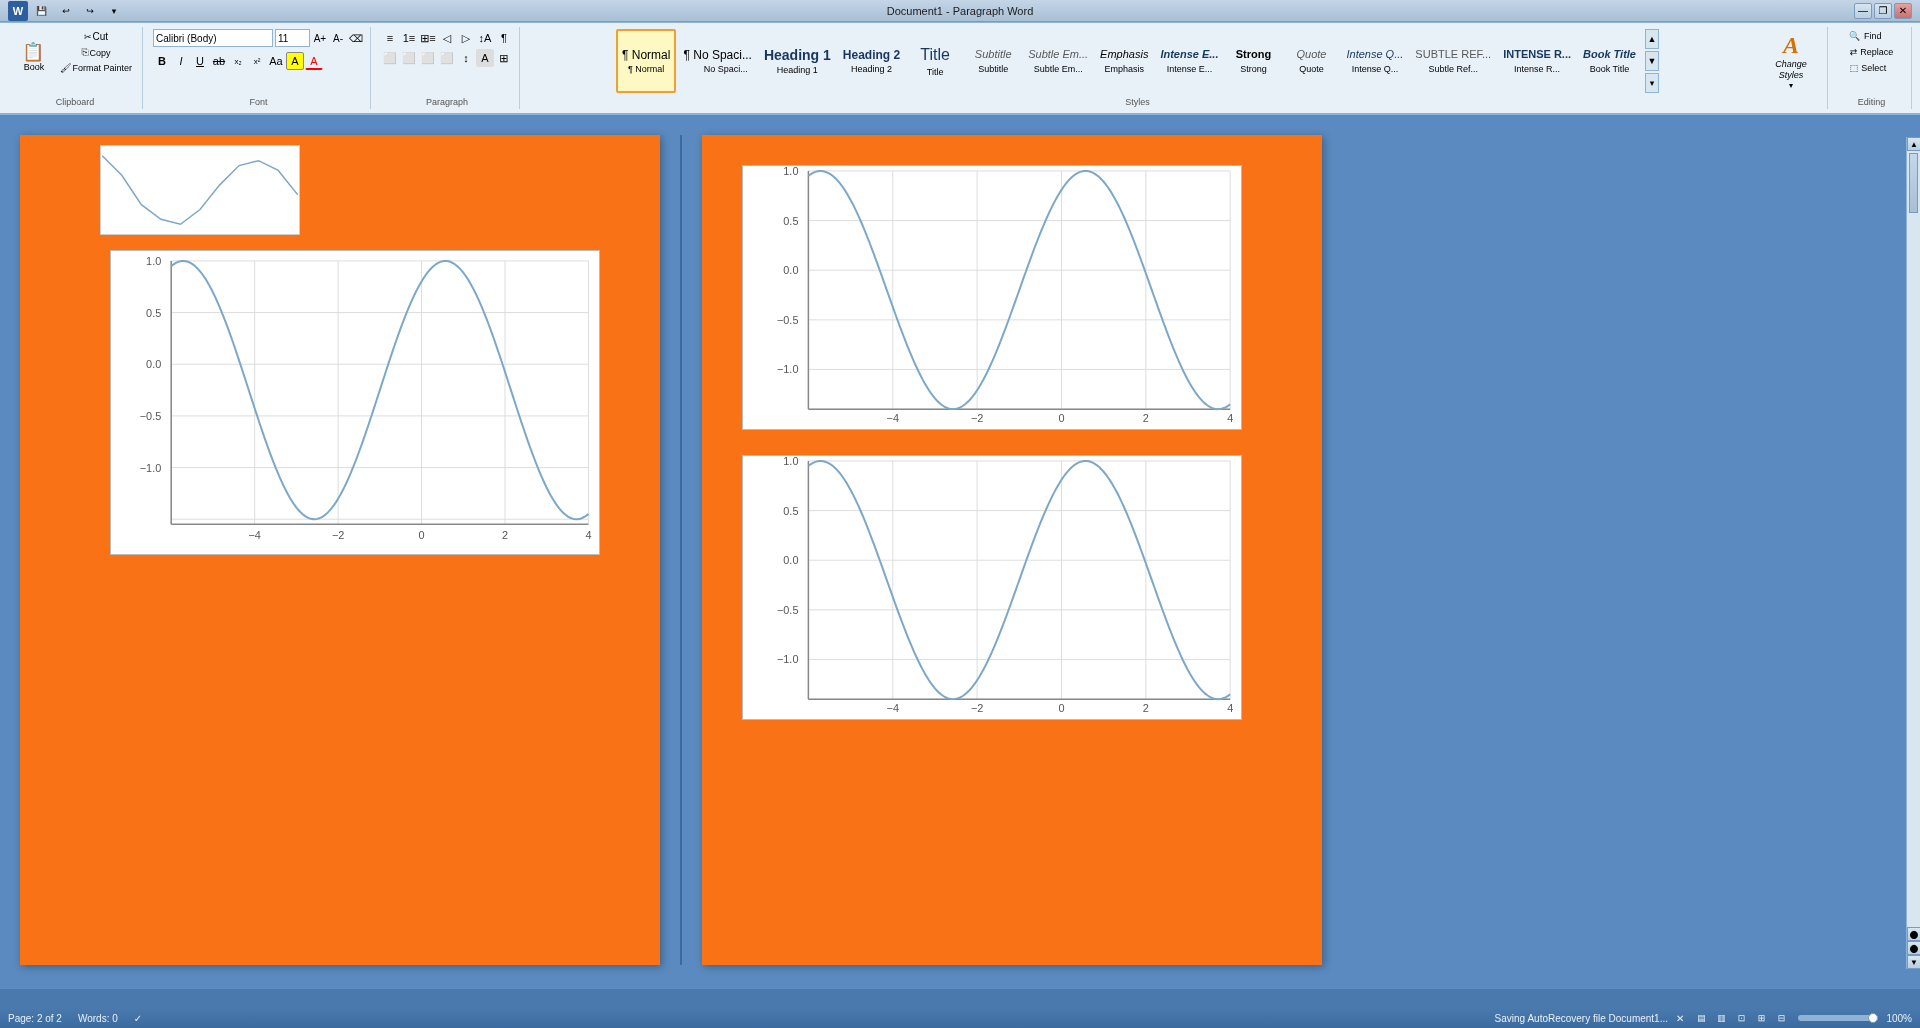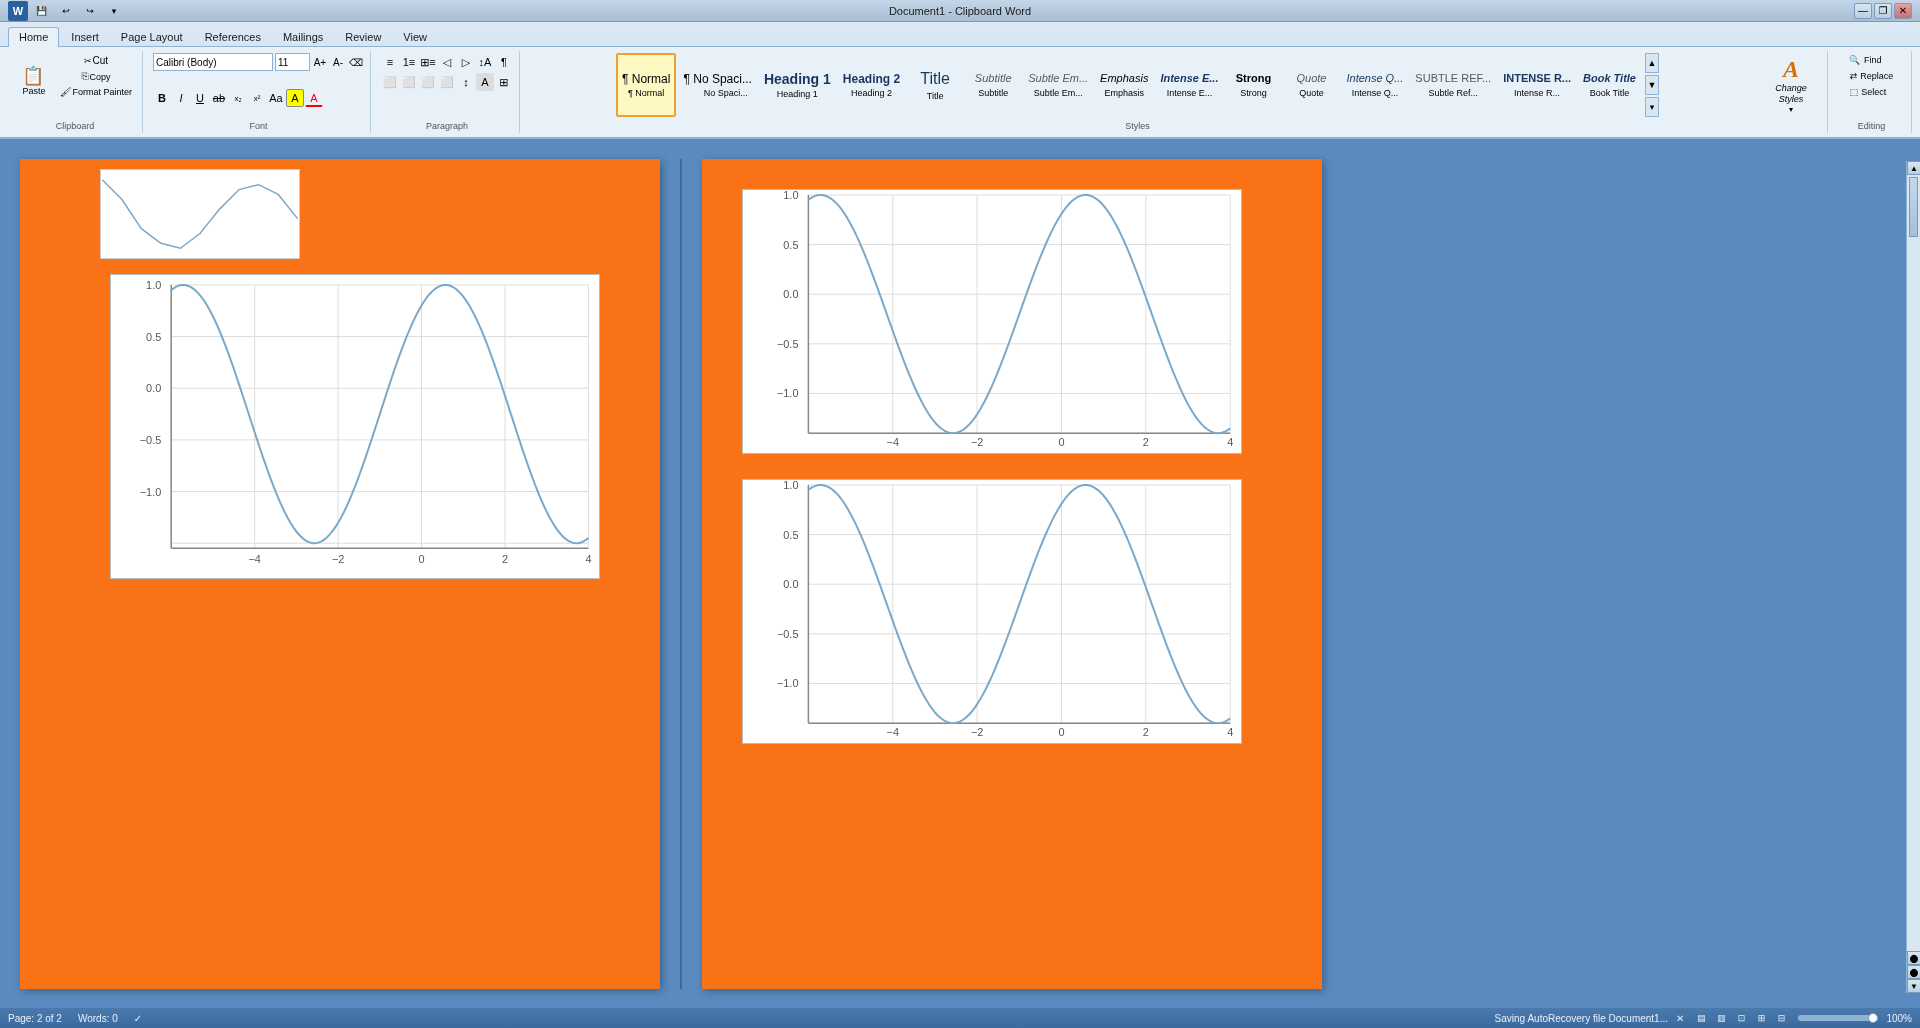--- a/index.html
+++ b/index.html
@@ -256,7 +256,7 @@
     <div class="quick-access-btn">↪</div>
     <div class="quick-access-btn">▾</div>
   </div>
-  <div id="title-bar-center">Document1 - Clipboard Word</div>
+  <div id="title-bar-center">Document1 - Paragraph Word</div>
   <div id="title-bar-right">
     <div class="title-btn">—</div>
     <div class="title-btn">❐</div>

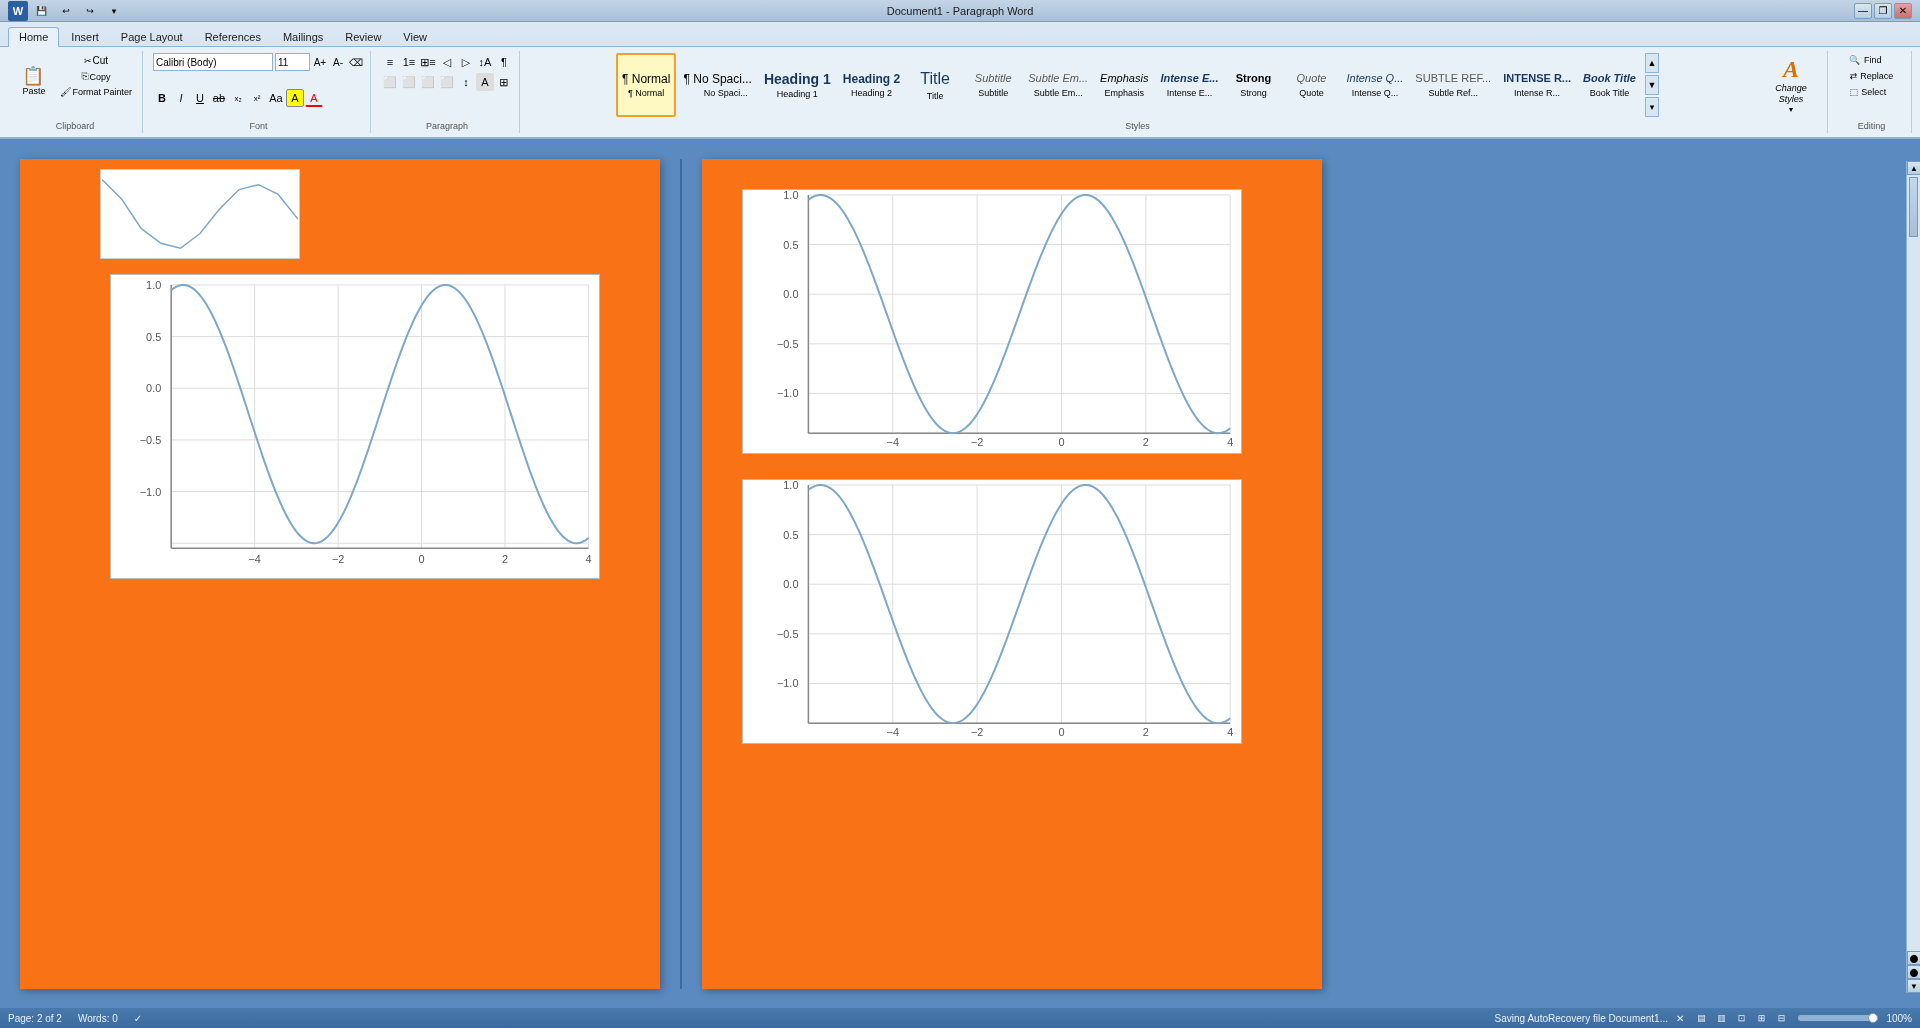--- a/index.html
+++ b/index.html
@@ -265,15 +265,6 @@
 </div>
 
 <div id="ribbon">
-  <div id="ribbon-tabs">
-    <div class="ribbon-tab active">Home</div>
-    <div class="ribbon-tab">Insert</div>
-    <div class="ribbon-tab">Page Layout</div>
-    <div class="ribbon-tab">References</div>
-    <div class="ribbon-tab">Mailings</div>
-    <div class="ribbon-tab">Review</div>
-    <div class="ribbon-tab">View</div>
-  </div>
   <div id="ribbon-content">
 
     <div class="ribbon-group clipboard-group">

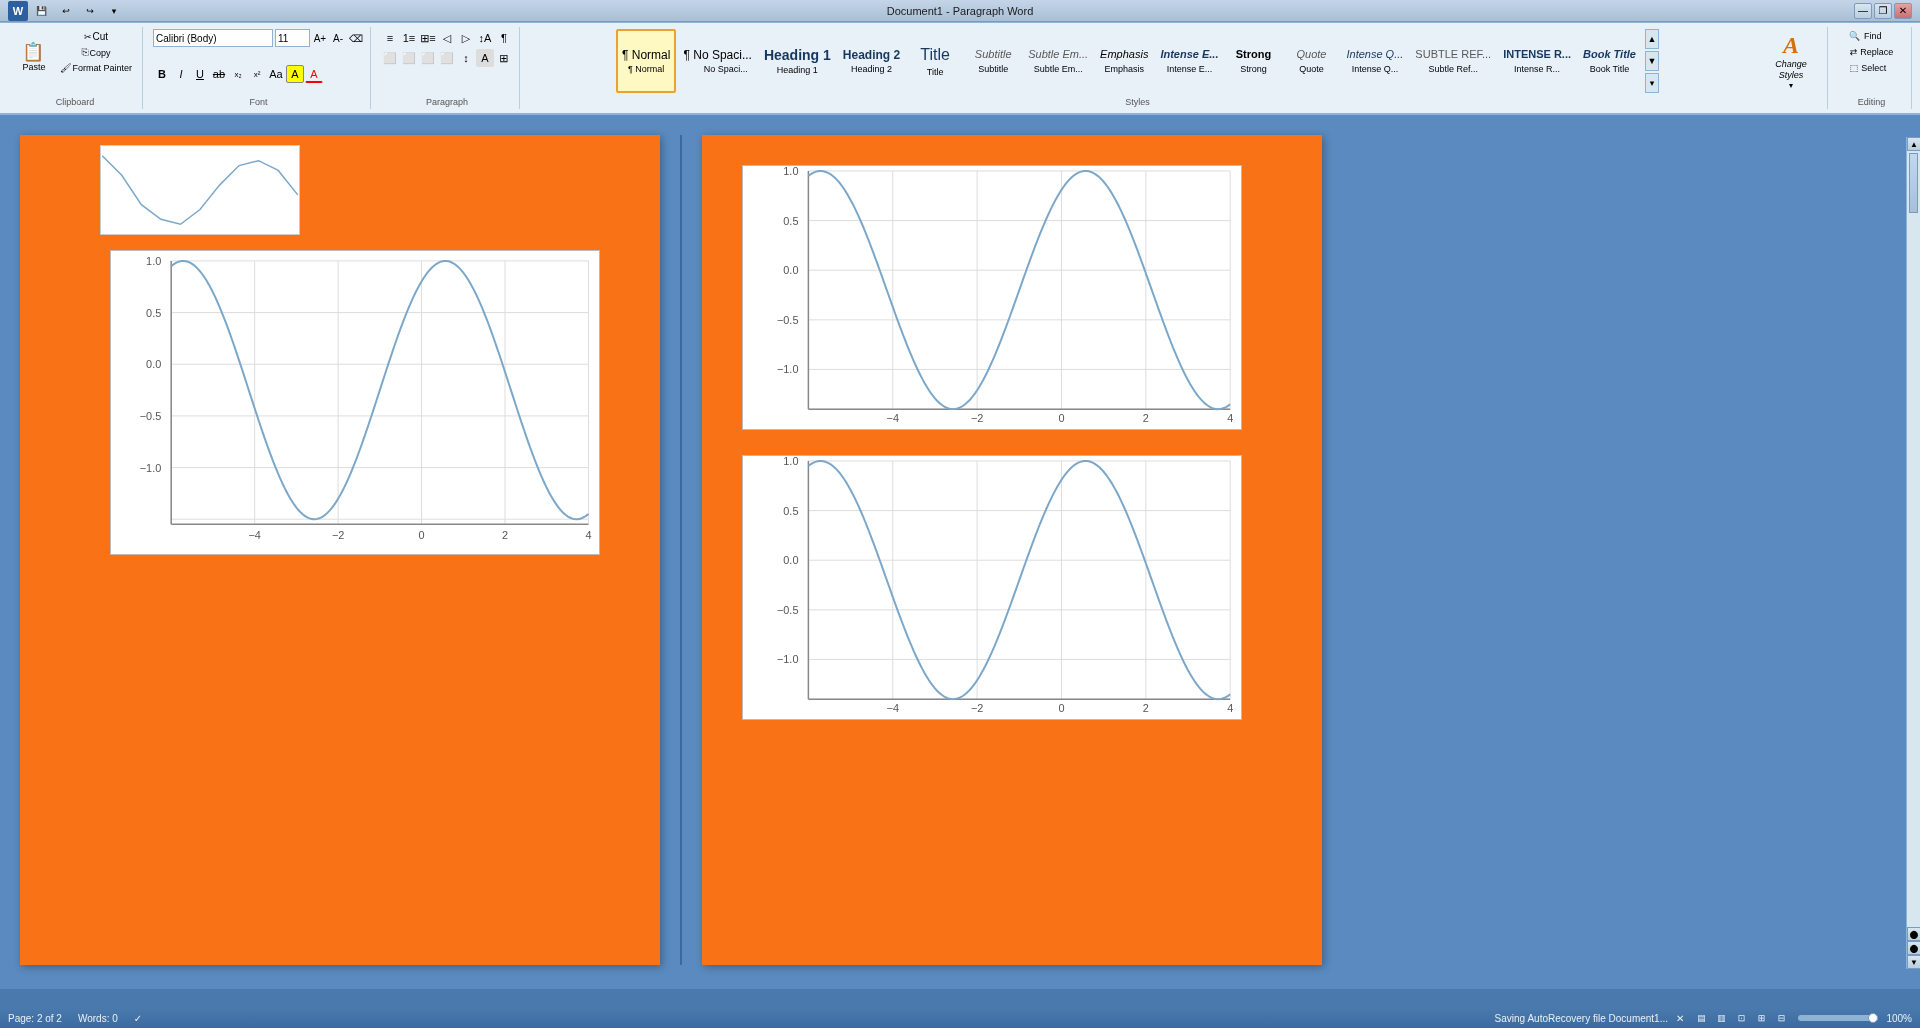--- a/index.html
+++ b/index.html
@@ -292,7 +292,7 @@
     </div>
 
     <div class="ribbon-group font-group">
-      <div class="ribbon-group-items" style="flex-direction:column;align-items:flex-start;gap:18px;width:100%;">
+      <div class="ribbon-group-items" style="flex-direction:column;align-items:flex-start;gap:5px;width:100%;">
         <div class="font-row">
           <input type="text" class="font-combo" value="Calibri (Body)" style="">
           <input type="text" class="font-size-combo" value="11" style="">

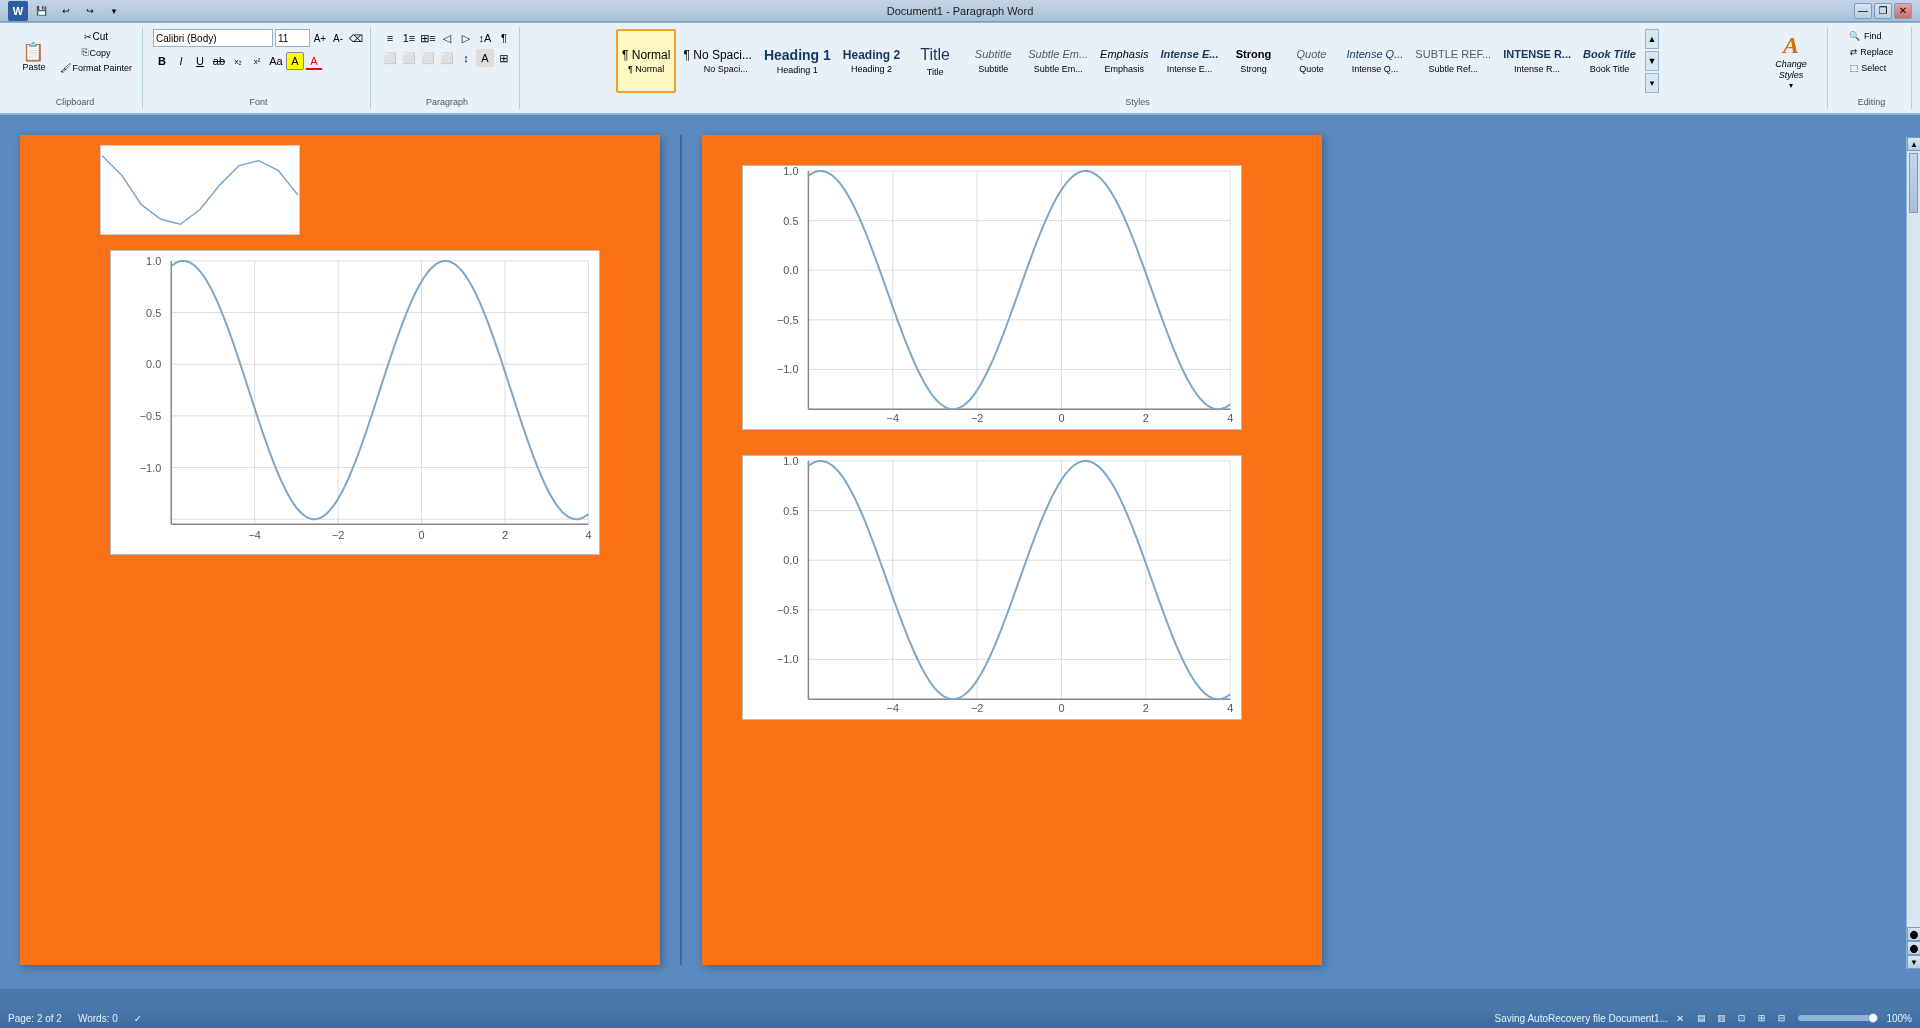--- a/index.html
+++ b/index.html
@@ -271,7 +271,7 @@
       <div class="ribbon-group-items paste-area">
         <div class="ribbon-btn ribbon-btn-large" style="min-width:40px;">
           <div class="ribbon-btn-icon">📋</div>
-          <span style="font-size:9px;">Paste</span>
+          <span style="font-size:9px;">Book</span>
         </div>
         <div style="display:flex;flex-direction:column;gap:1px;">
           <div class="ribbon-btn" style="flex-direction:row;min-width:50px;">

